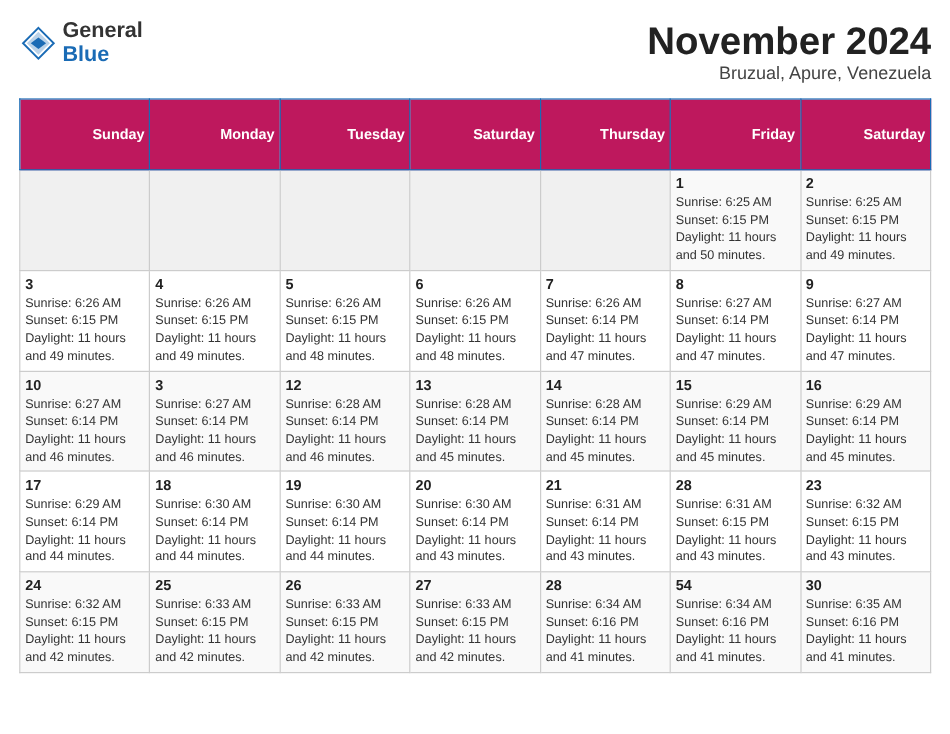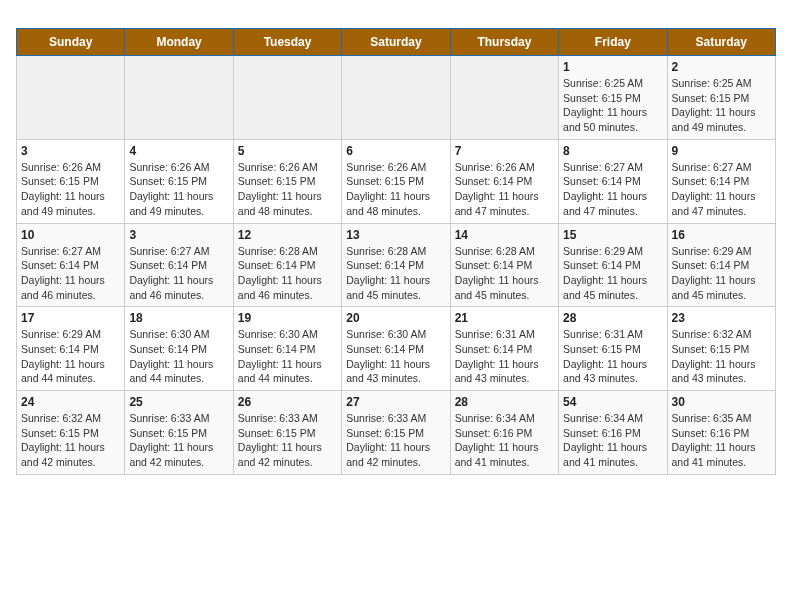--- a/index.html
+++ b/index.html
@@ -93,6 +93,17 @@
 <body>
 
 <div class="header">
+  <div class="logo">
+    <svg class="logo-icon" viewBox="0 0 40 40" xmlns="http://www.w3.org/2000/svg">
+      <polygon points="20,4 36,20 20,36 4,20" fill="none" stroke="#1a6bb5" stroke-width="2"></polygon>
+      <polygon points="20,8 32,20 20,32 8,20" fill="#1a6bb5" opacity="0.3"></polygon>
+      <polygon points="20,14 28,20 20,26 12,20" fill="#1a6bb5"></polygon>
+    </svg>
+    <div class="logo-text">
+      <span class="logo-general">General</span>
+      <span class="logo-blue">Blue</span>
+    </div>
+  </div>
 </div>
 
 <table class="calendar">

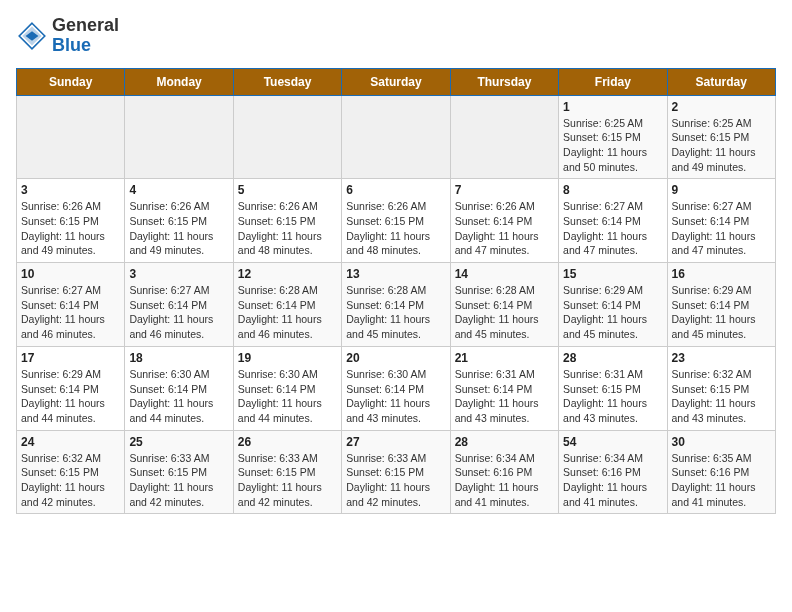--- a/index.html
+++ b/index.html
@@ -104,6 +104,10 @@
       <span class="logo-blue">Blue</span>
     </div>
   </div>
+  <div class="title-area">
+    <div class="month-title">November 2024</div>
+    <div class="subtitle">Bruzual, Apure, Venezuela</div>
+  </div>
 </div>
 
 <table class="calendar">

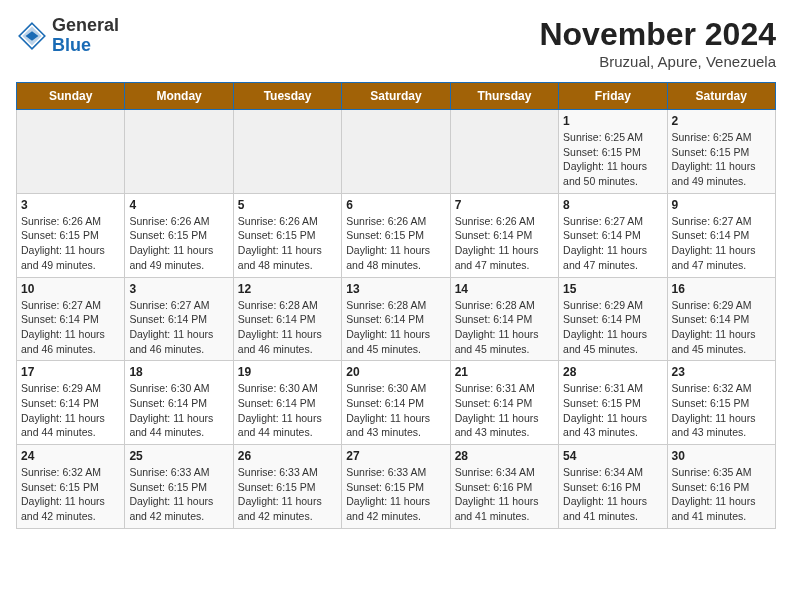--- a/index.html
+++ b/index.html
@@ -52,10 +52,10 @@
       font-size: 11px;
     }
     .calendar thead th {
-      background: #a16207;
+      background: #be185d;
       color: #fff;
-      padding: 6px 4px;
-      text-align: center;
+      padding: 22px 4px;
+      text-align: right;
       font-size: 12px;
       font-weight: bold;
       border: 1px solid #1a6bb5;

